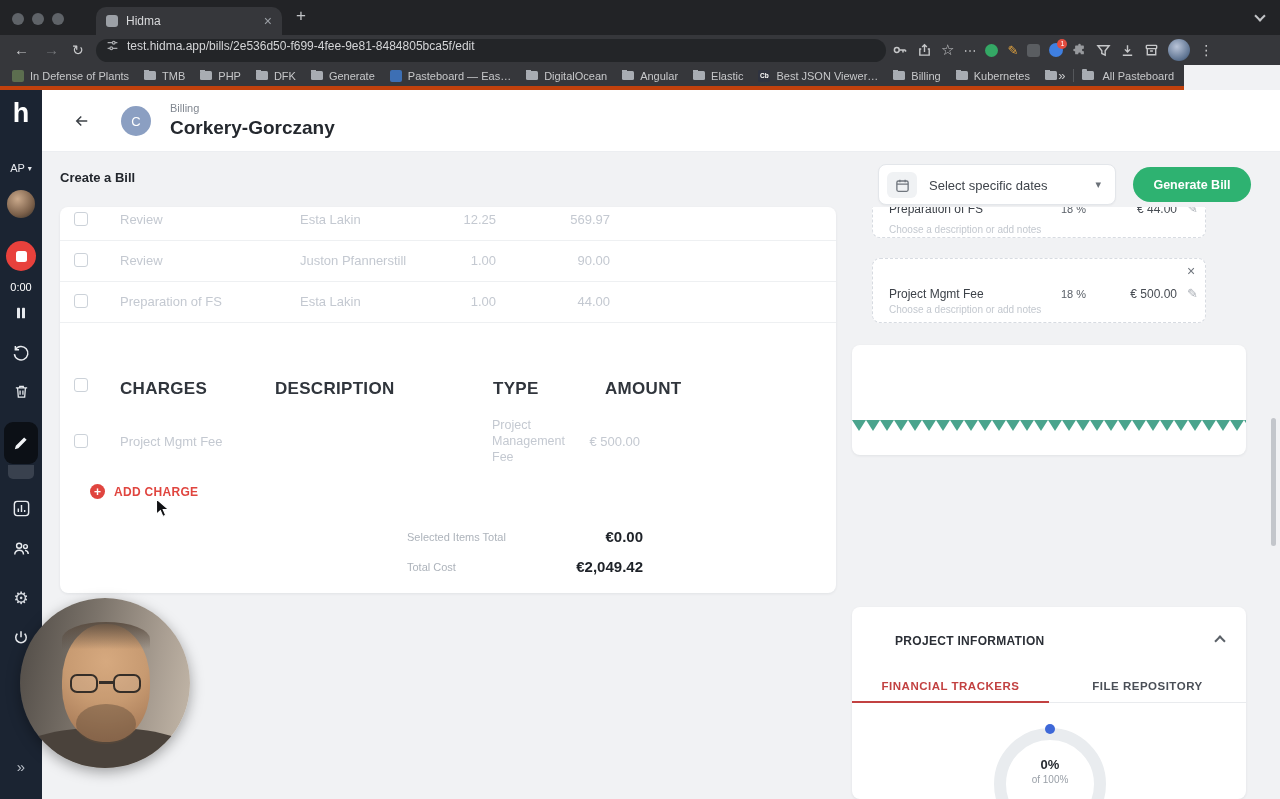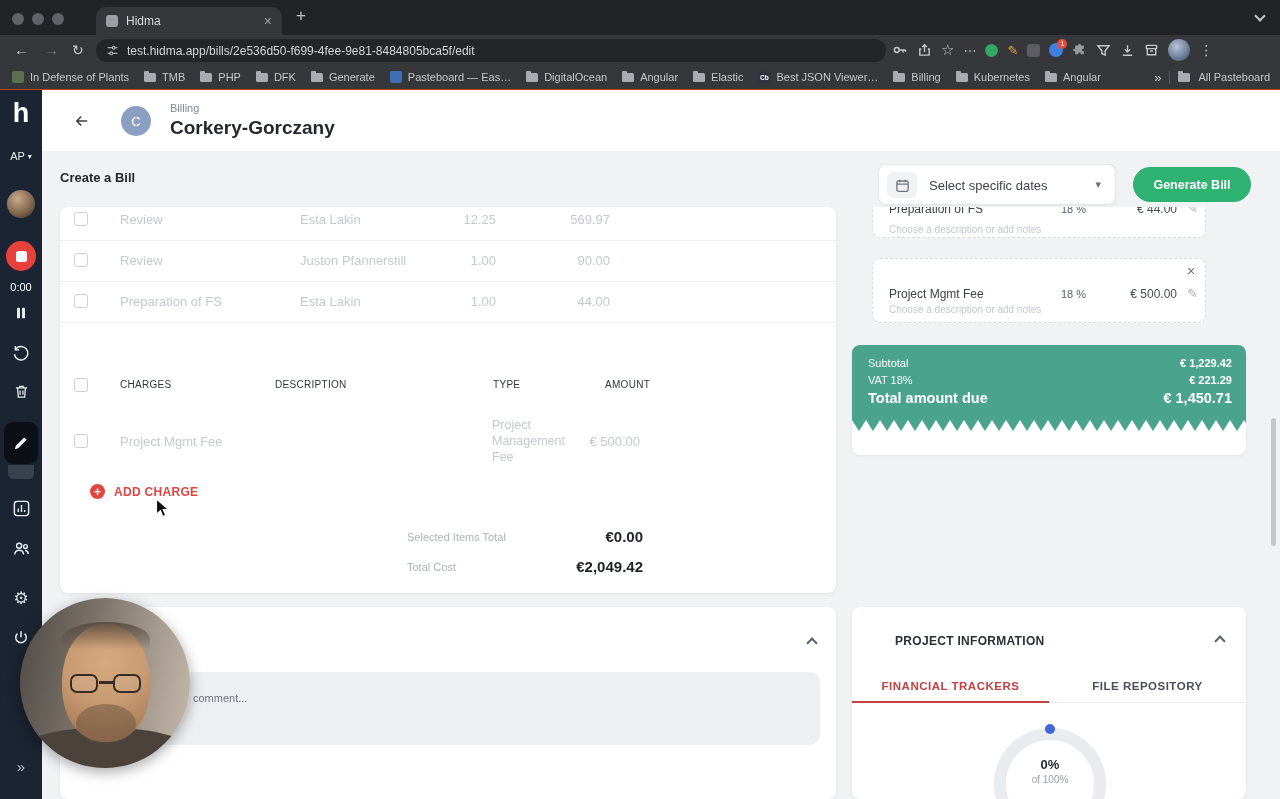--- a/index.html
+++ b/index.html
@@ -20,7 +20,7 @@
   .chev.up{border-color:#5b6168;transform:rotate(225deg)}
   .toolbar{position:absolute;left:0;top:35px;width:1280px;height:30px;background:#36373b}
   .navg{position:absolute;top:6px;color:#c9cacc;font-size:15px;line-height:18px}
-  .urlpill{position:absolute;left:96px;top:4px;width:790px;height:23px;background:#232528;border-radius:12px;display:flex;align-items:center;padding:0 10px;color:#d4d5d7;font-size:12px}
+  .urlpill{position:absolute;left:96px;top:4px;width:790px;height:23px;background:#232528;border-radius:12px;display:flex;padding:0 10px;color:#d4d5d7;font-size:12px}
   .urltext{margin-left:8px;white-space:nowrap}
   .ticons{position:absolute;left:892px;top:0;height:30px;display:flex;align-items:center;gap:9px}
   .ticons span,.ticons div{display:flex;align-items:center;justify-content:center}

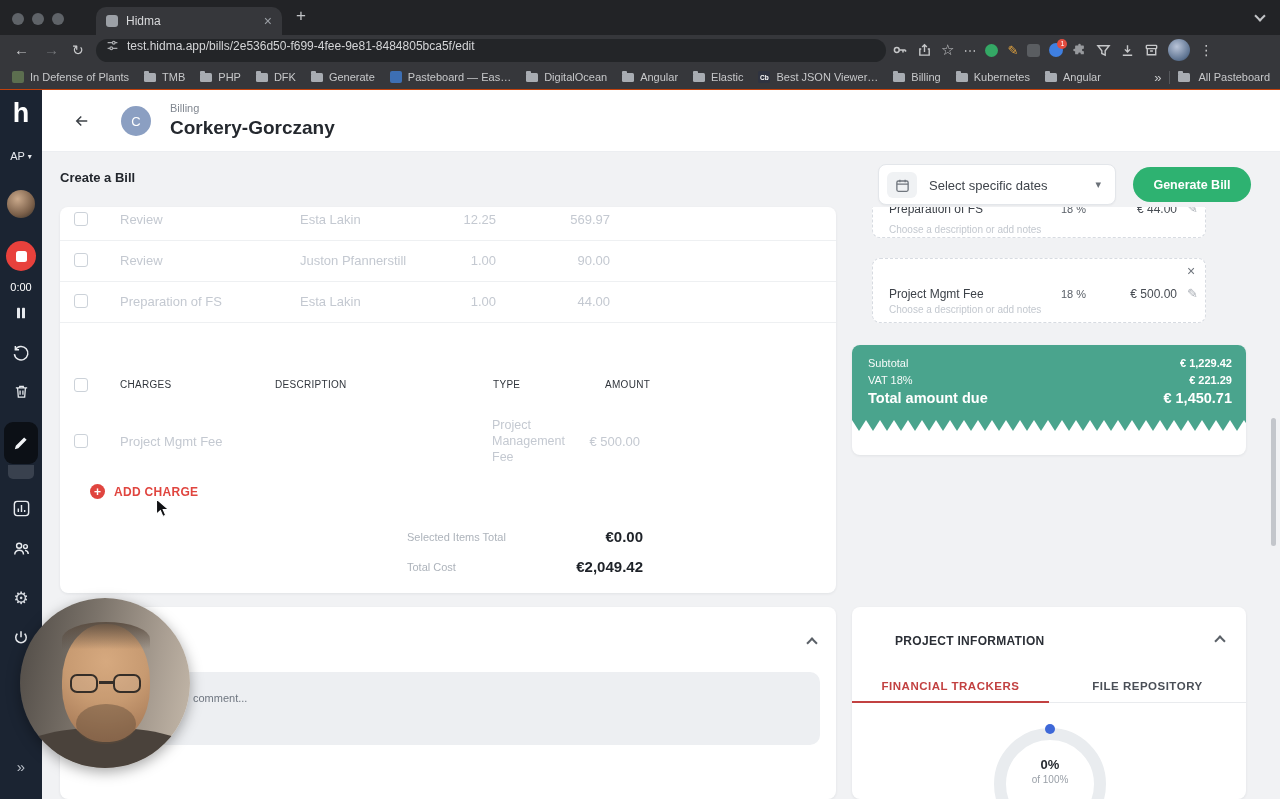--- a/index.html
+++ b/index.html
@@ -29,7 +29,7 @@
   .exb{position:relative;width:14px;height:14px;border-radius:50%;background:#3f7fe0}
   .exb .badge{position:absolute;right:-4px;top:-4px;min-width:10px;height:10px;border-radius:5px;background:#e24c3f;color:#fff;font-size:7px;line-height:10px;text-align:center;padding:0 1px}
   .avatar-sm{width:22px;height:22px;border-radius:50%;background:radial-gradient(circle at 40% 35%,#b9c4d8,#5b718f 70%,#2c3a4d)}
-  .bookmarksbar{position:absolute;left:0;top:65px;width:1280px;height:25px;background:#36373b;border-bottom:1px solid #c2410c;display:flex;align-items:center;padding:0 10px 0 12px}
+  .bookmarksbar{position:absolute;left:0;top:65px;width:1184px;height:25px;background:#36373b;border-bottom:4px solid #c2410c;display:flex;align-items:center;padding:0 10px 0 12px}
   .bml{display:flex;align-items:center;gap:15px;overflow:hidden;flex:1}
   .bm{display:flex;align-items:center;gap:6px;flex:0 0 auto}
   .bm-label{color:#c7c8ca;font-size:11px;white-space:nowrap}

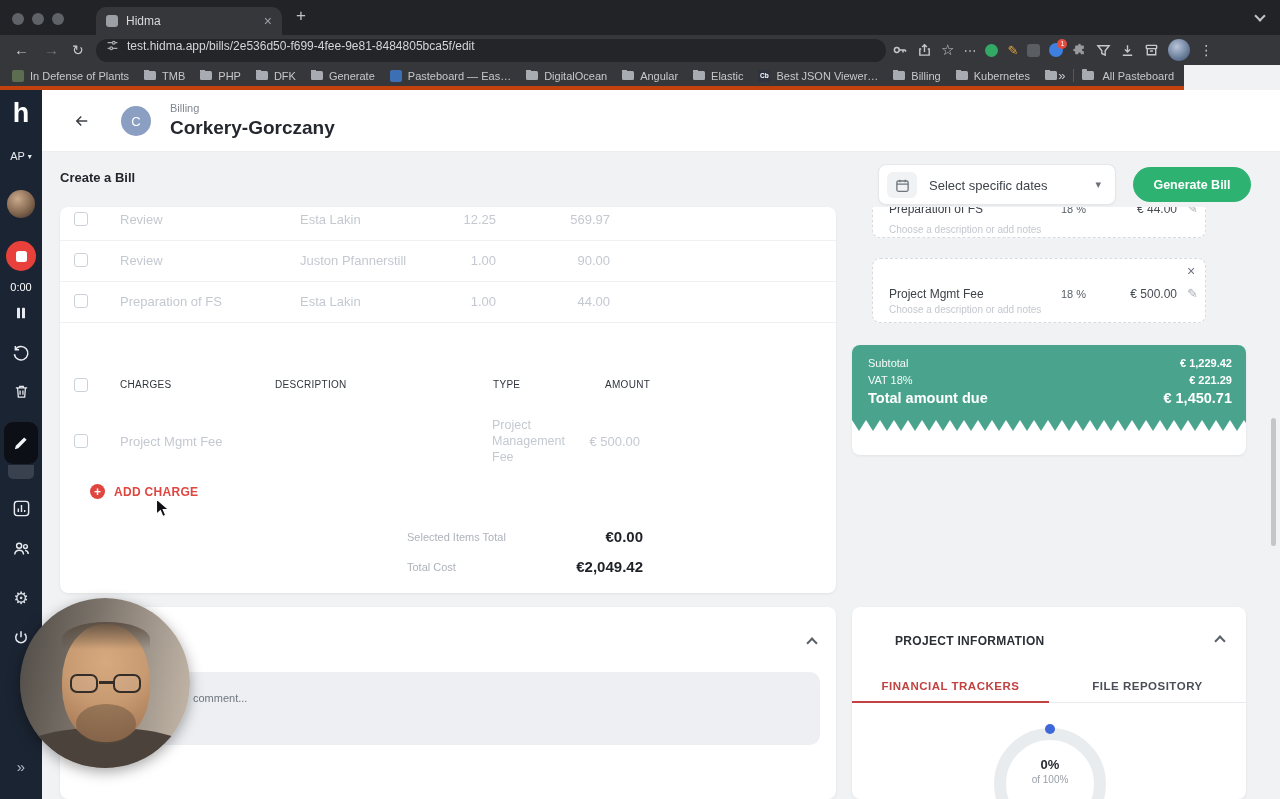--- a/index.html
+++ b/index.html
@@ -234,7 +234,7 @@
 
   <div class="sidenav">
     <div class="sd" style="top:8px;color:#fff;font-size:27px;font-weight:bold">h</div>
-    <div class="sd" style="top:60px;color:#e6e9ee;font-size:11px;gap:3px">
+    <div class="sd" style="top:72px;color:#e6e9ee;font-size:11px;gap:3px">
         <span>AP</span>
         <span style="font-size:8px">▾</span>
       </div>

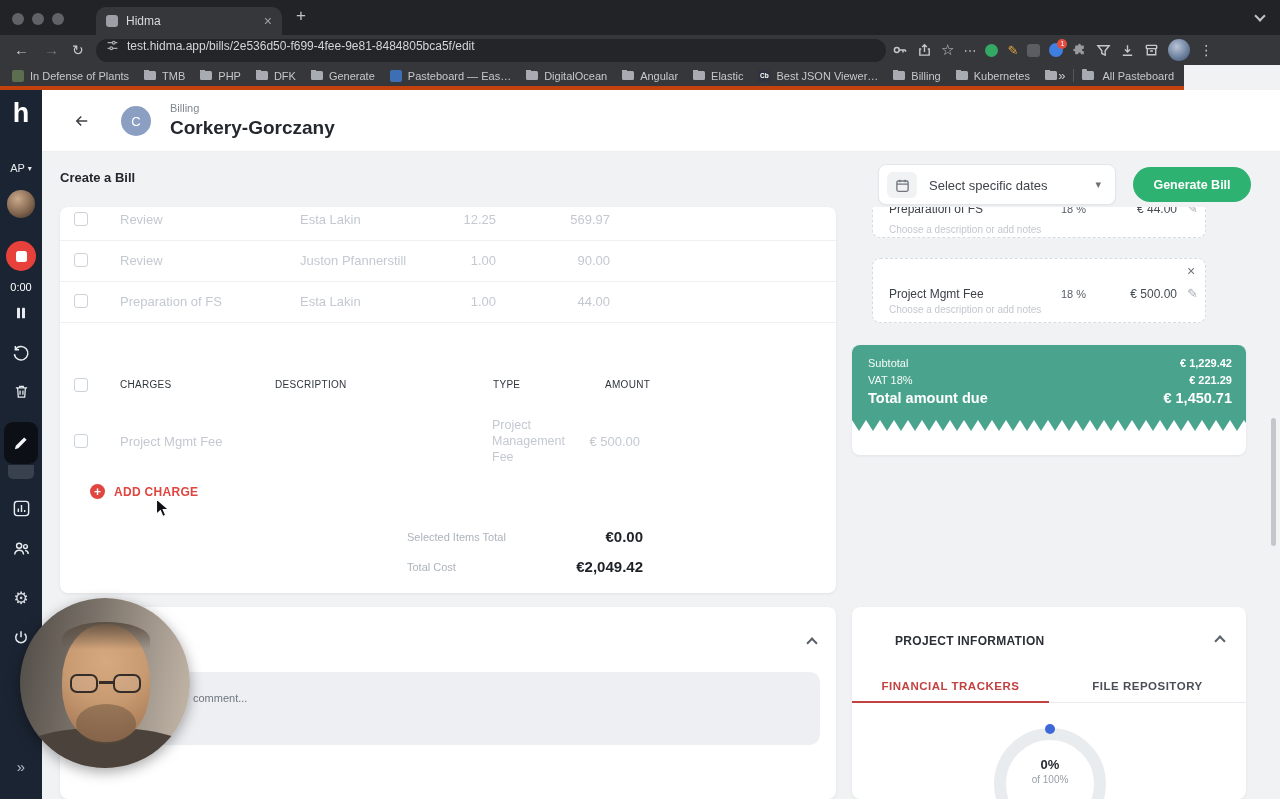--- a/index.html
+++ b/index.html
@@ -385,14 +385,6 @@
   </div>
 
   <div class="card" style="left:852px;top:345px;width:394px;height:110px">
-    <div class="receipt-teal">
-      <span class="abs sumlabel" style="left:16px;top:12px">Subtotal</span>
-      <span class="abs sumval rightal" style="right:14px;top:12px">€ 1,229.42</span>
-      <span class="abs sumlabel" style="left:16px;top:29px">VAT 18%</span>
-      <span class="abs sumval rightal" style="right:14px;top:29px">€ 221.29</span>
-      <span class="abs" style="left:16px;top:45px;font-size:14.5px;font-weight:bold">Total amount due</span>
-      <span class="abs rightal" style="right:14px;top:45px;font-size:14.5px;font-weight:bold">€ 1,450.71</span>
-    </div>
     <svg class="abs" style="left:0;top:75px" width="394" height="12">
       <defs>
           <pattern id="zzp" width="14" height="12" patternUnits="userSpaceOnUse">

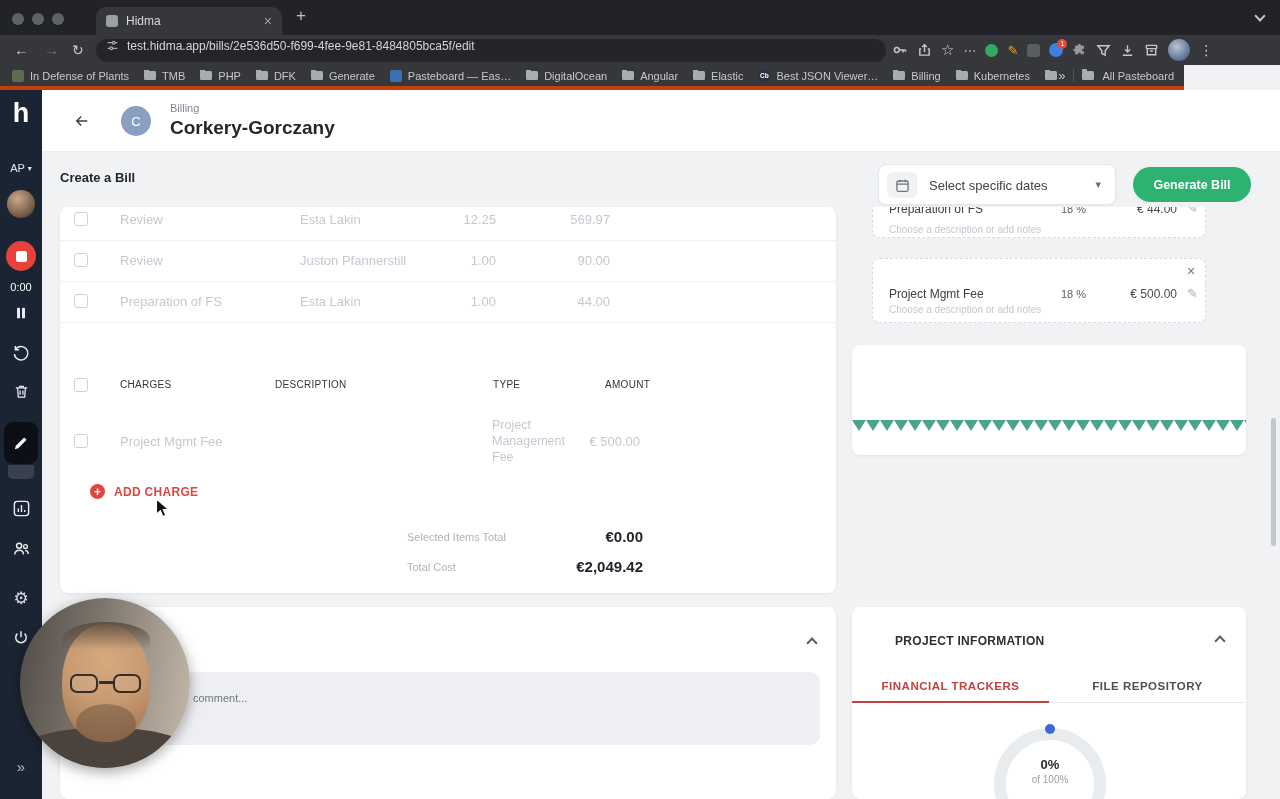--- a/index.html
+++ b/index.html
@@ -58,7 +58,7 @@
   .cbx{position:absolute;width:14px;height:14px;border:1.5px solid #ccd2d9;border-radius:3px;background:#fff}
   .hline{position:absolute;left:0;right:0;height:1px;background:#eef0f2}
   .fade{color:#c4c9d1}
-  .thead{font-size:10px;font-weight:normal;color:#30353c;letter-spacing:.3px}
+  .thead{font-size:17px;font-weight:bold;color:#30353c;letter-spacing:.3px}
   .t13{font-size:13px}
   .rightal{text-align:right}
   .pencil-ic{color:#a9aeb5;font-size:13px}

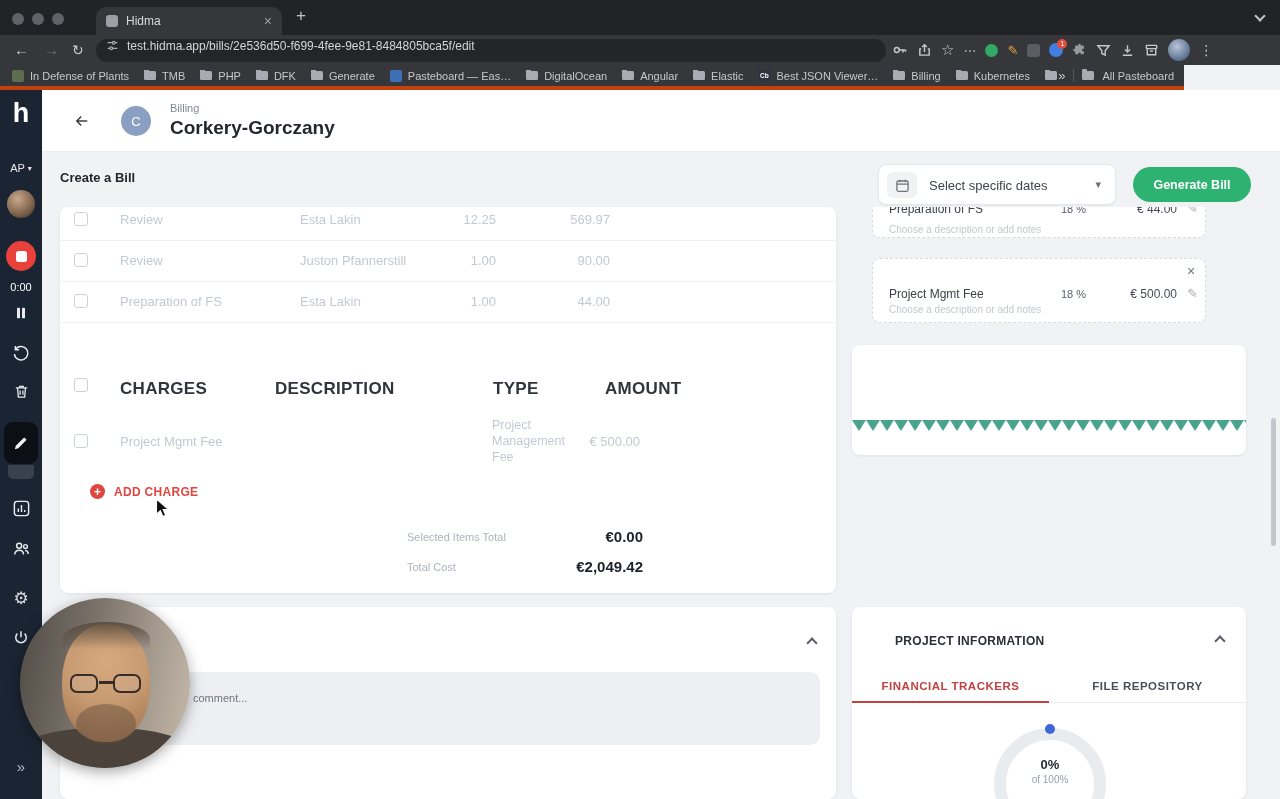--- a/index.html
+++ b/index.html
@@ -395,11 +395,6 @@
     </svg>
   </div>
 
-  <div class="card" style="left:60px;top:607px;width:776px;height:192px">
-    <span class="chev up abs" style="left:748px;top:32px"></span>
-    <div class="abs" style="left:24px;top:65px;width:736px;height:73px;background:#edeff2;border-radius:10px"></div>
-    <span class="abs" style="left:133px;top:85px;font-size:11px;color:#6f7680">comment...</span>
-  </div>
 
   <div class="card" style="left:852px;top:607px;width:394px;height:192px;overflow:hidden">
     <span class="abs" style="left:43px;top:27px;font-size:12px;font-weight:bold;color:#2b2f36;letter-spacing:.3px">PROJECT INFORMATION</span>

